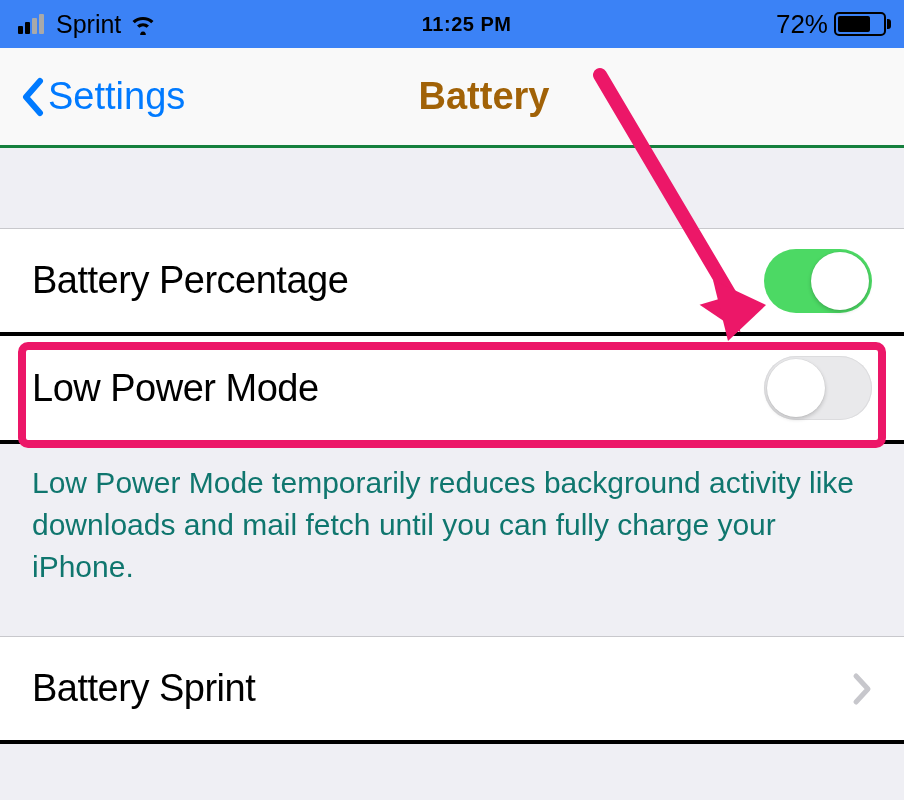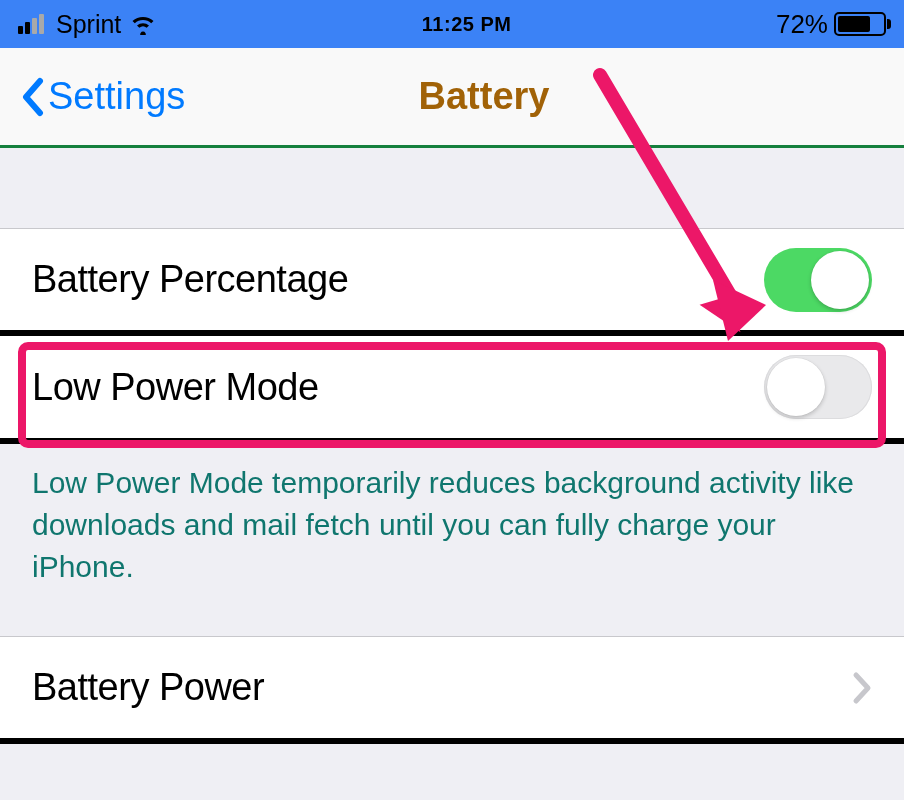--- a/index.html
+++ b/index.html
@@ -99,7 +99,7 @@
     .cell {
       background: #fff;
       border-top: 1px solid #c8c8cc;
-      border-bottom: 6px solid #000000;
+      border-bottom: 4px solid #000000;
       padding: 0 32px;
       height: 108px;
       display: flex;

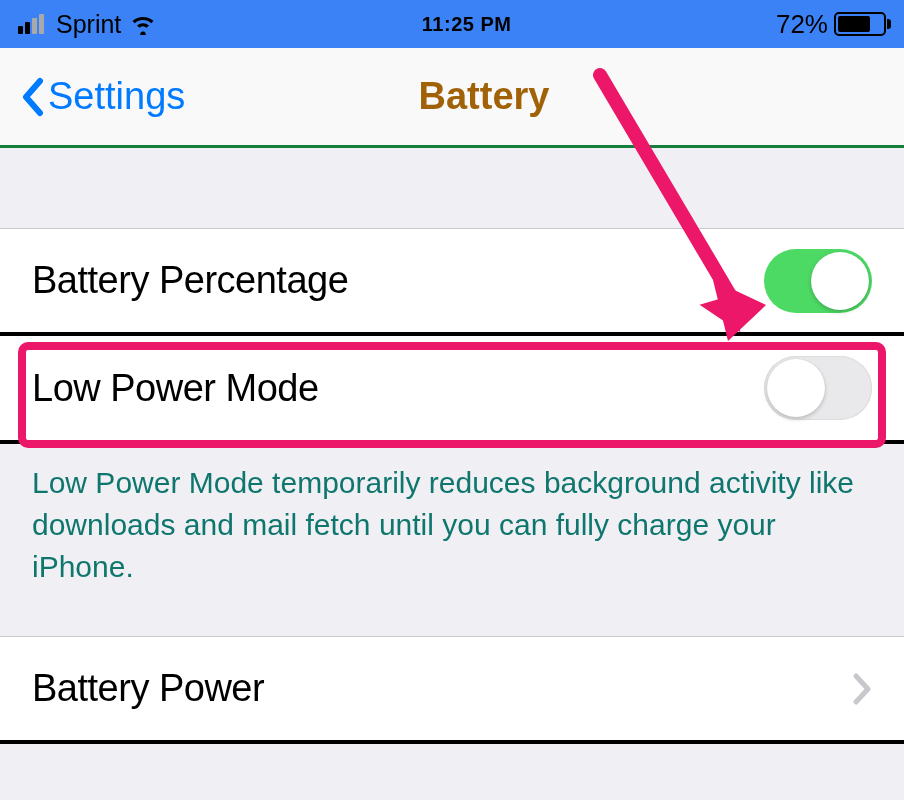--- a/index.html
+++ b/index.html
@@ -229,7 +229,7 @@
 <div class="footer-text">Low Power Mode temporarily reduces background activity like downloads and mail fetch until you can fully charge your iPhone.</div>
 
 <div class="cell">
-  <span class="cell-label">Battery Power</span>
+  <span class="cell-label">Battery Sprint</span>
   <span class="disclosure">
     <svg width="20" height="34" viewBox="0 0 20 34">
       <polyline points="4,4 16,17 4,30" fill="none" stroke="#c7c7cc" stroke-width="5" stroke-linecap="round" stroke-linejoin="round"></polyline>

